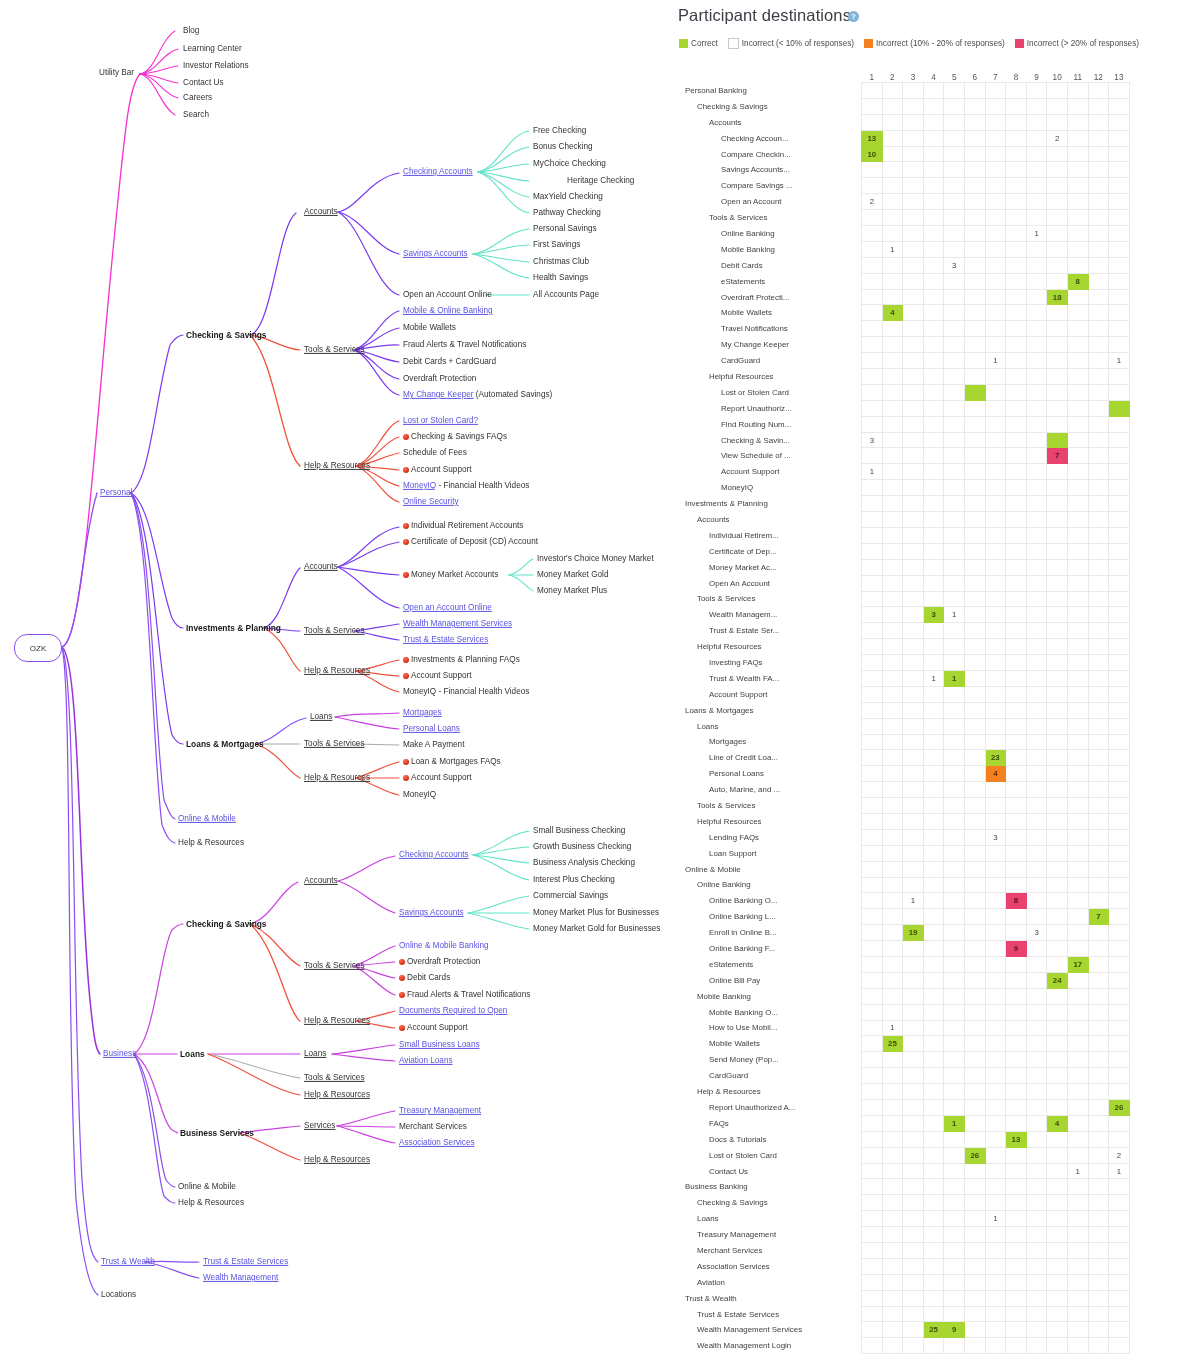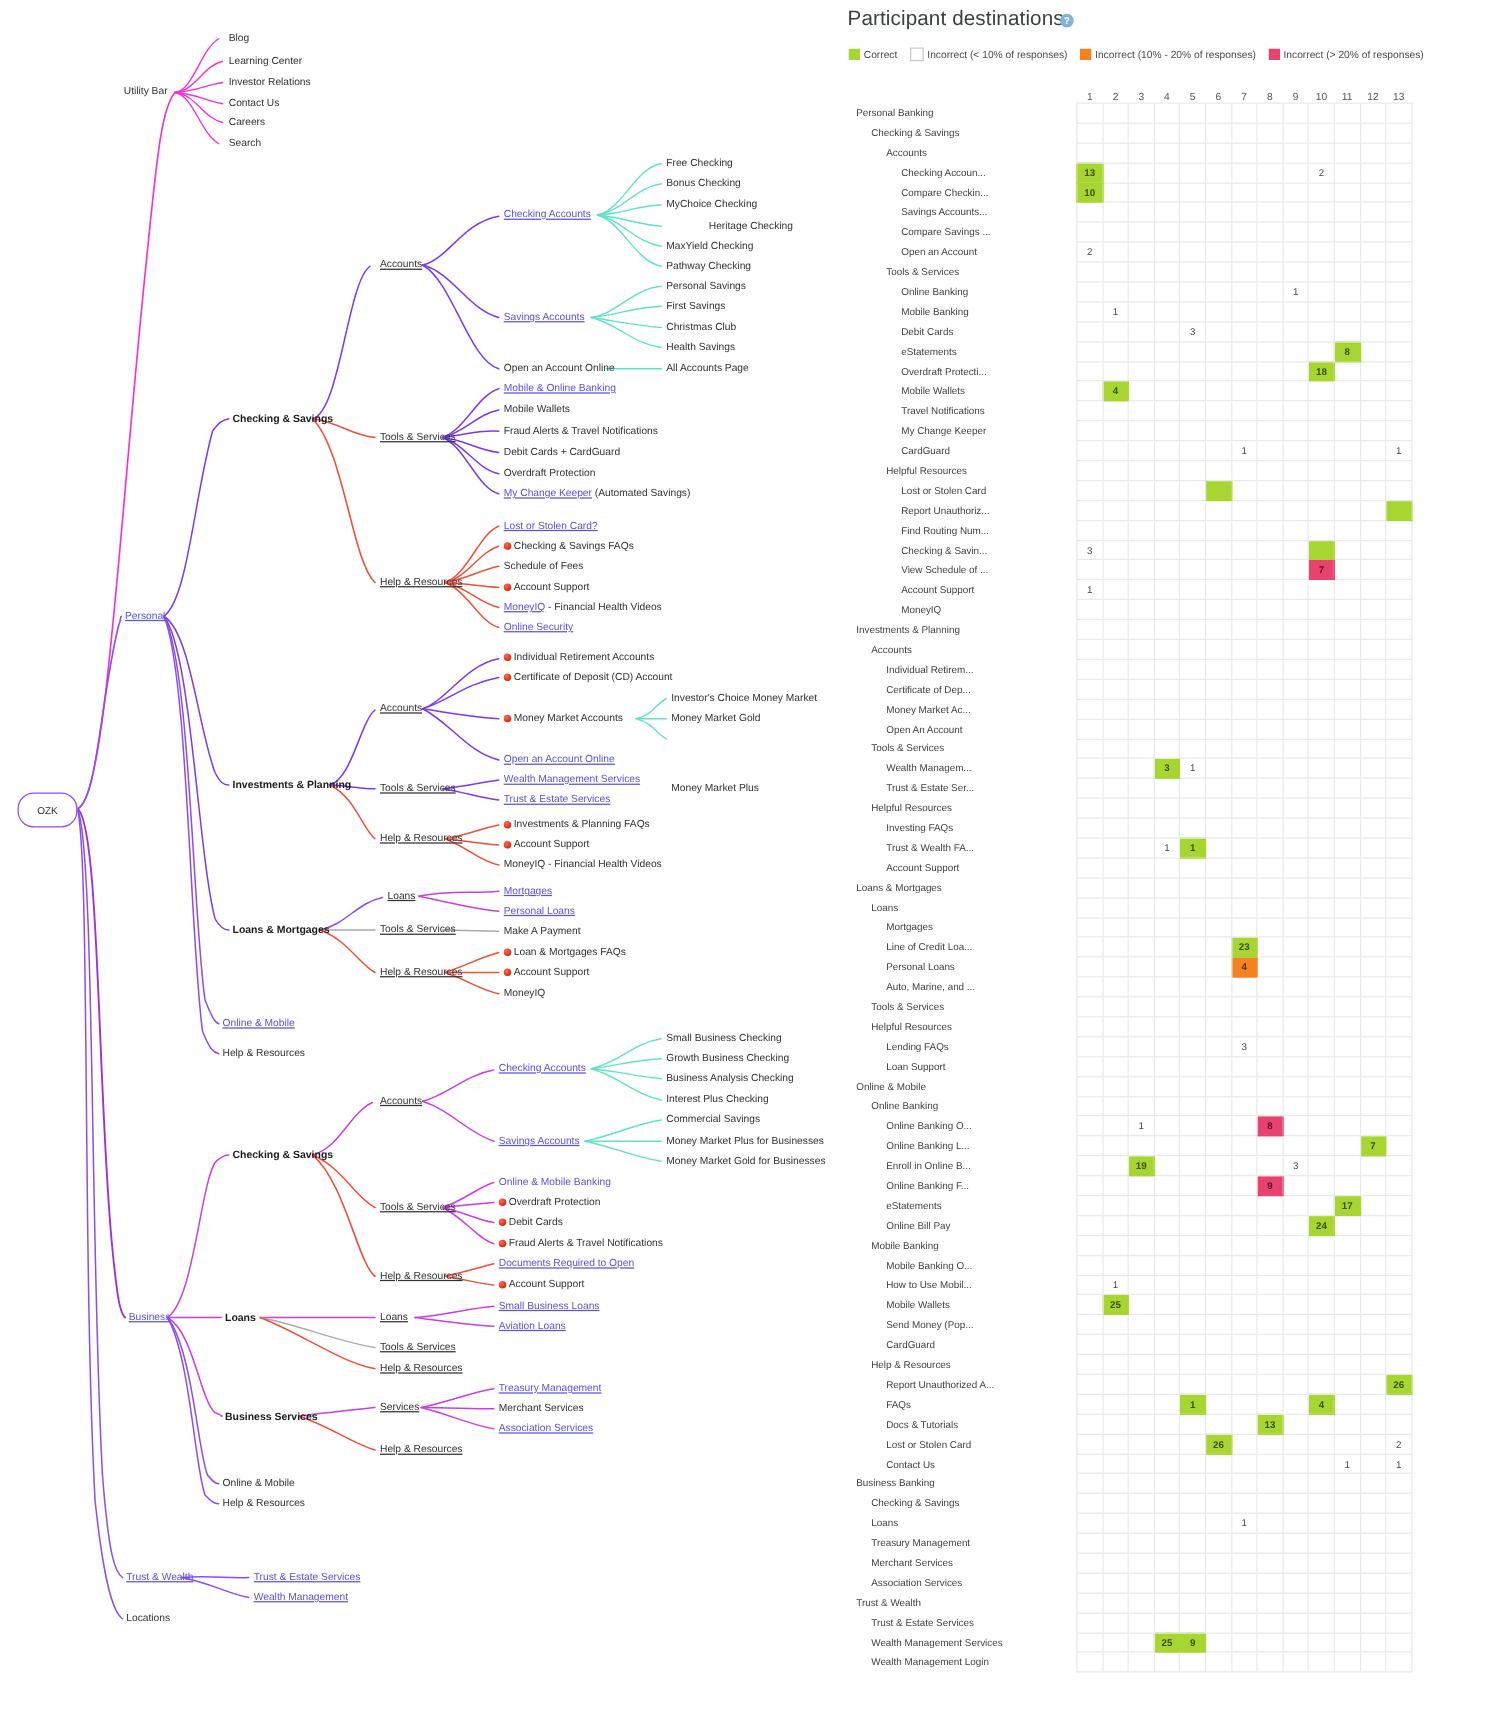--- a/index.html
+++ b/index.html
@@ -247,7 +247,7 @@
       <div class="node" style="left: 403px; top: 575px;"><span class="dot"></span><span>Money Market Accounts</span></div>
       <div class="node" style="left: 537px; top: 559px;"><span>Investor's Choice Money Market</span></div>
       <div class="node" style="left: 537px; top: 575px;"><span>Money Market Gold</span></div>
-      <div class="node" style="left: 537px; top: 591px; margin-top: 40px;"><span>Money Market Plus</span></div>
+      <div class="node" style="left: 537px; top: 591px;"><span>Money Market Plus</span></div>
       <div class="node" style="left: 403px; top: 608px;"><span class="link" style="text-decoration: underline; color: rgb(90, 82, 224);">Open an Account Online</span></div>
       <div class="node uline" style="left: 304px; top: 631px;"><span>Tools &amp; Services</span></div>
       <div class="node" style="left: 403px; top: 624px;"><span class="link" style="text-decoration: underline; color: rgb(90, 82, 224);">Wealth Management Services</span></div>

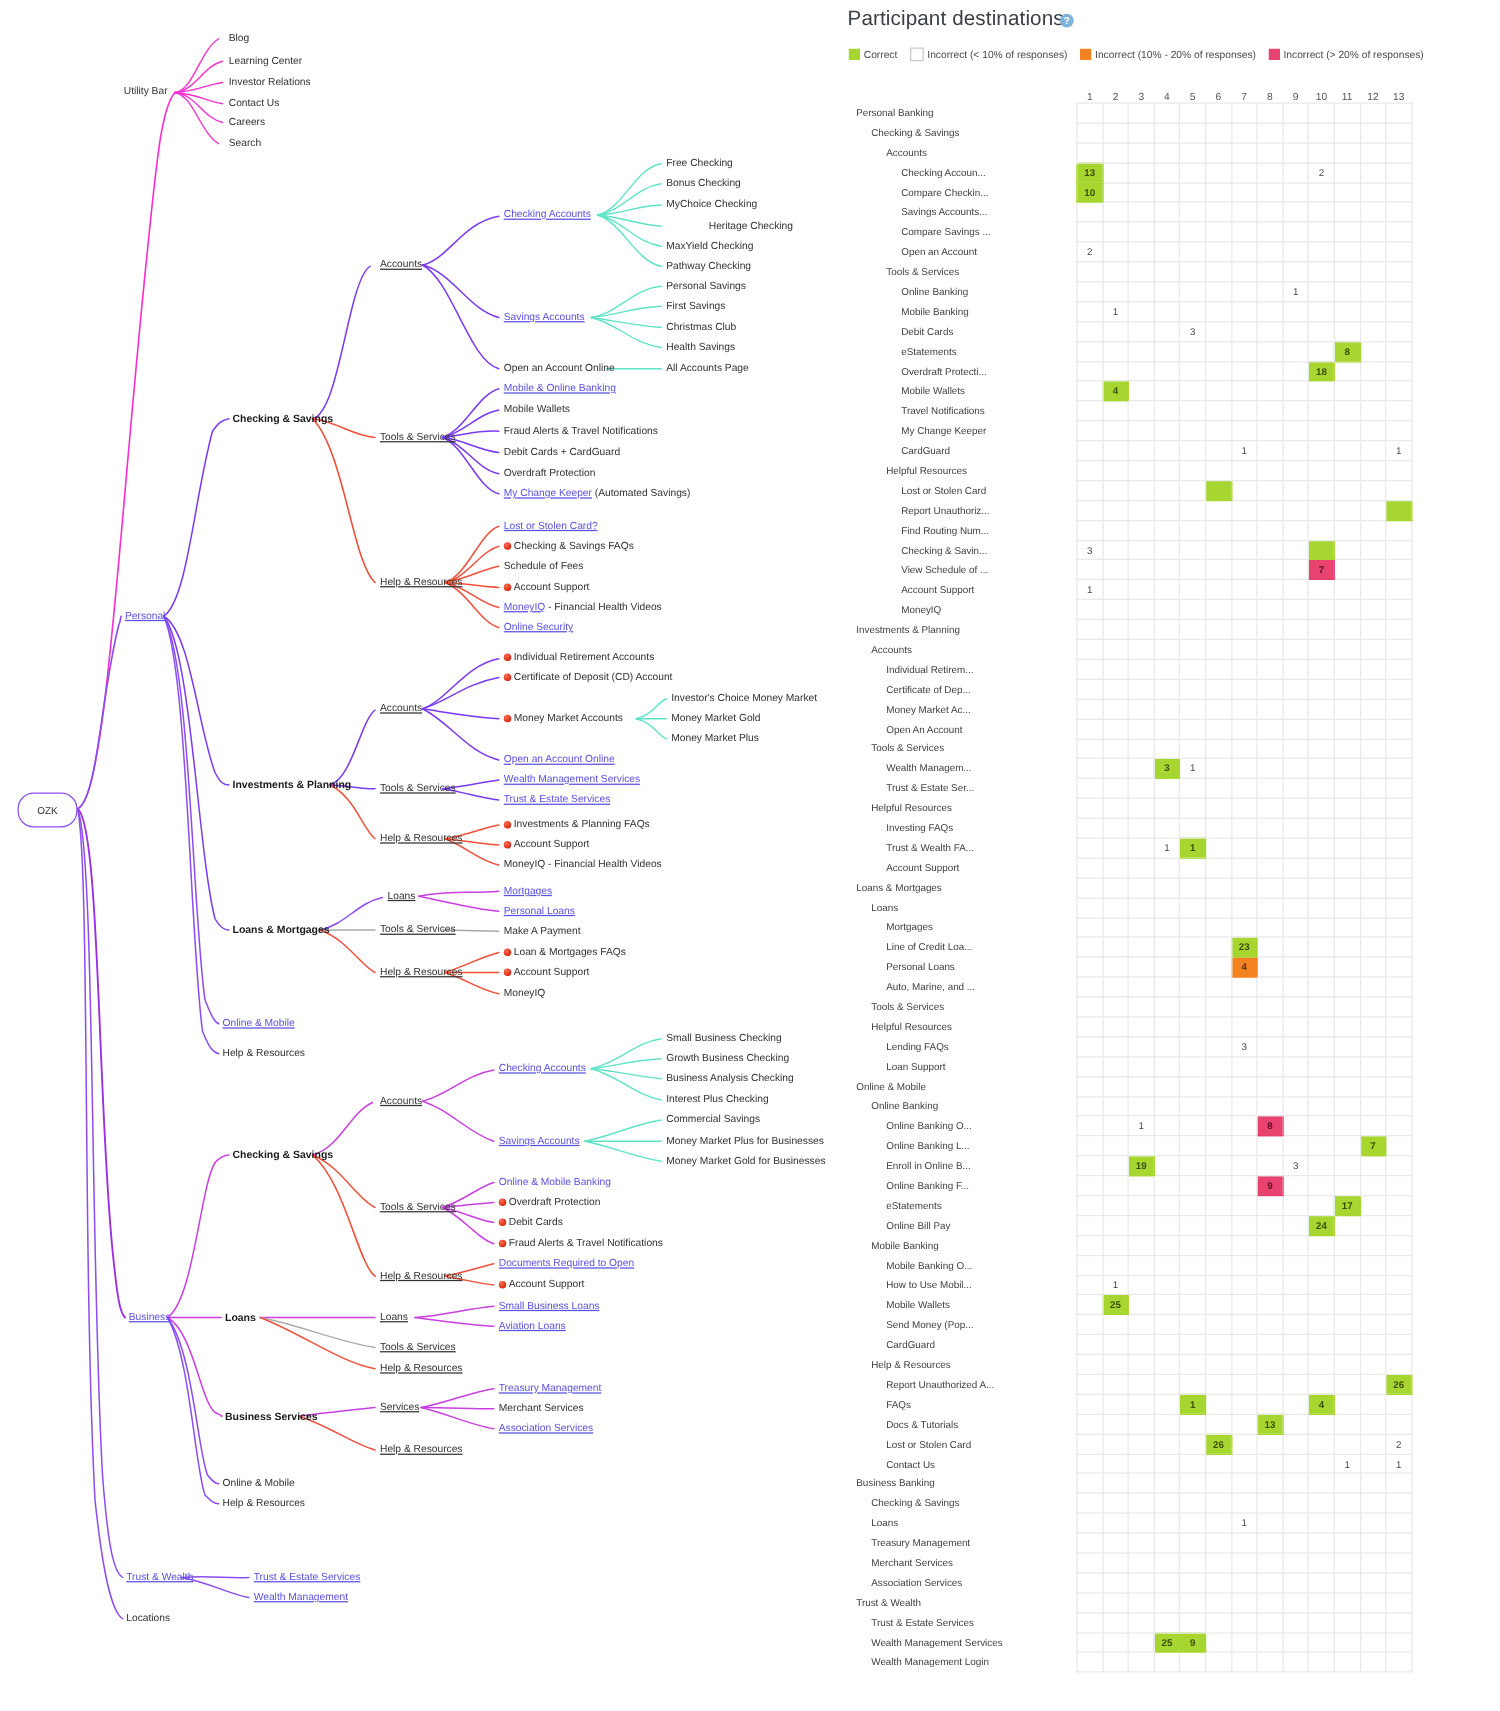--- a/index.html
+++ b/index.html
@@ -1554,6 +1554,22 @@
             <td class="cell"></td>
           </tr>
           <tr>
+            <td class="lbl ind1" style="padding-right: 5px; text-align: left; padding-left: 18px;">Aviation</td>
+            <td class="cell"></td>
+            <td class="cell"></td>
+            <td class="cell"></td>
+            <td class="cell"></td>
+            <td class="cell"></td>
+            <td class="cell"></td>
+            <td class="cell"></td>
+            <td class="cell"></td>
+            <td class="cell"></td>
+            <td class="cell"></td>
+            <td class="cell"></td>
+            <td class="cell"></td>
+            <td class="cell"></td>
+          </tr>
+          <tr>
             <td class="lbl ind0" style="padding-right: 5px; text-align: left; padding-left: 6px;">Trust &amp; Wealth</td>
             <td class="cell"></td>
             <td class="cell"></td>

